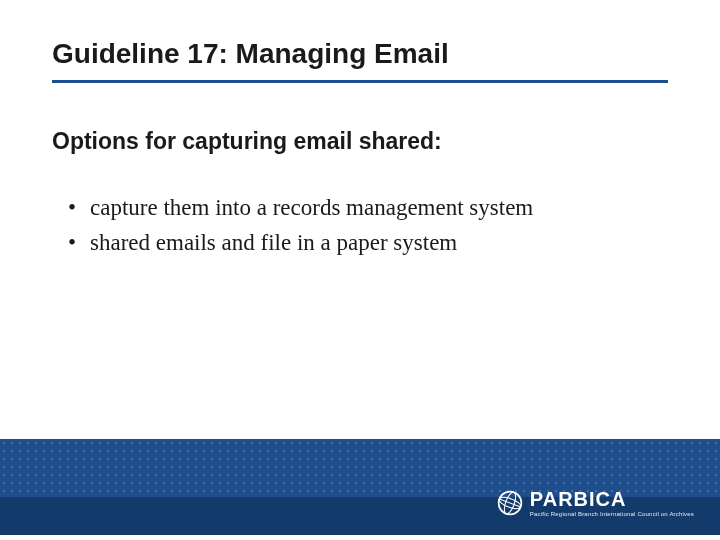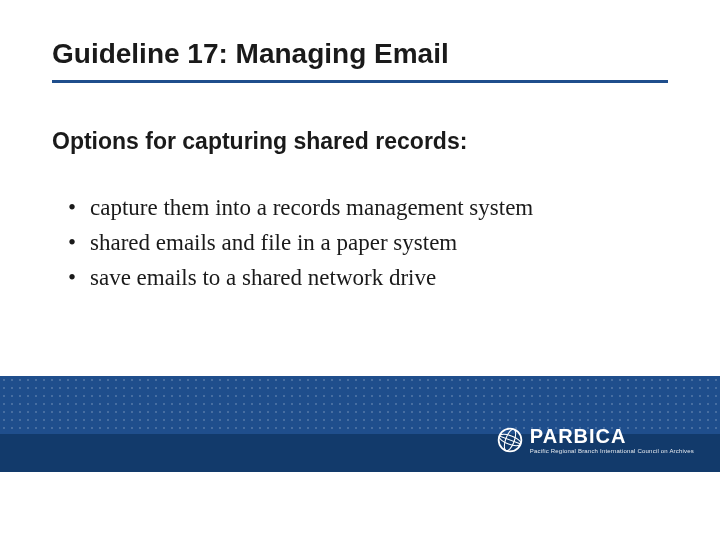--- a/index.html
+++ b/index.html
@@ -7,7 +7,7 @@
   .slide {
     position: relative;
     width: 720px;
-    height: 472px;
+    height: 535px;
     background: #ffffff;
     overflow: hidden;
   }

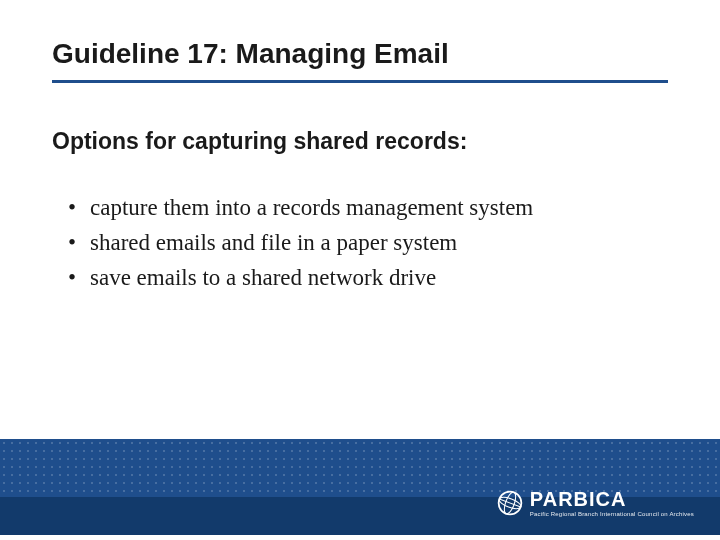--- a/index.html
+++ b/index.html
@@ -125,7 +125,7 @@
   <div class="title">Guideline 17: Managing Email</div>
   <div class="rule"></div>
 
-  <div class="subtitle">Options for capturing shared records:</div>
+  <div class="subtitle">Options for capturing email shared:</div>
 
   <ul class="bullets">
     <li>capture them into a records management system</li>

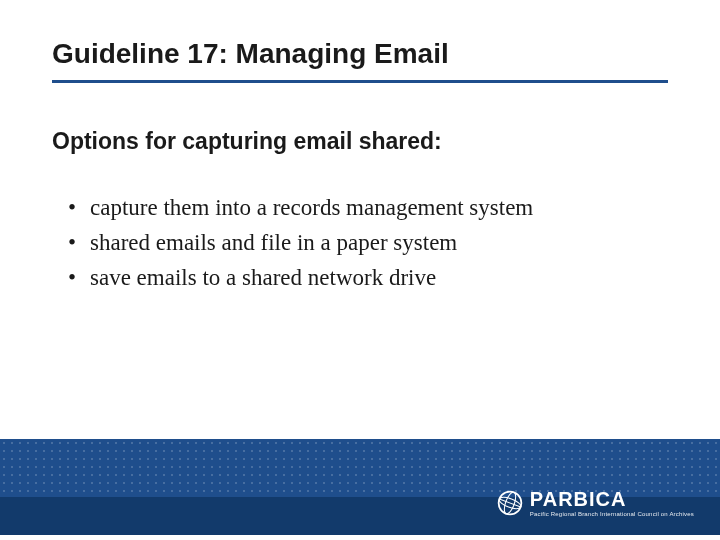--- a/index.html
+++ b/index.html
@@ -130,7 +130,6 @@
   <ul class="bullets">
     <li>capture them into a records management system</li>
     <li>shared emails and file in a paper system</li>
-    <li>save emails to a shared network drive</li>
   </ul>
 
   <div class="footer-band">

